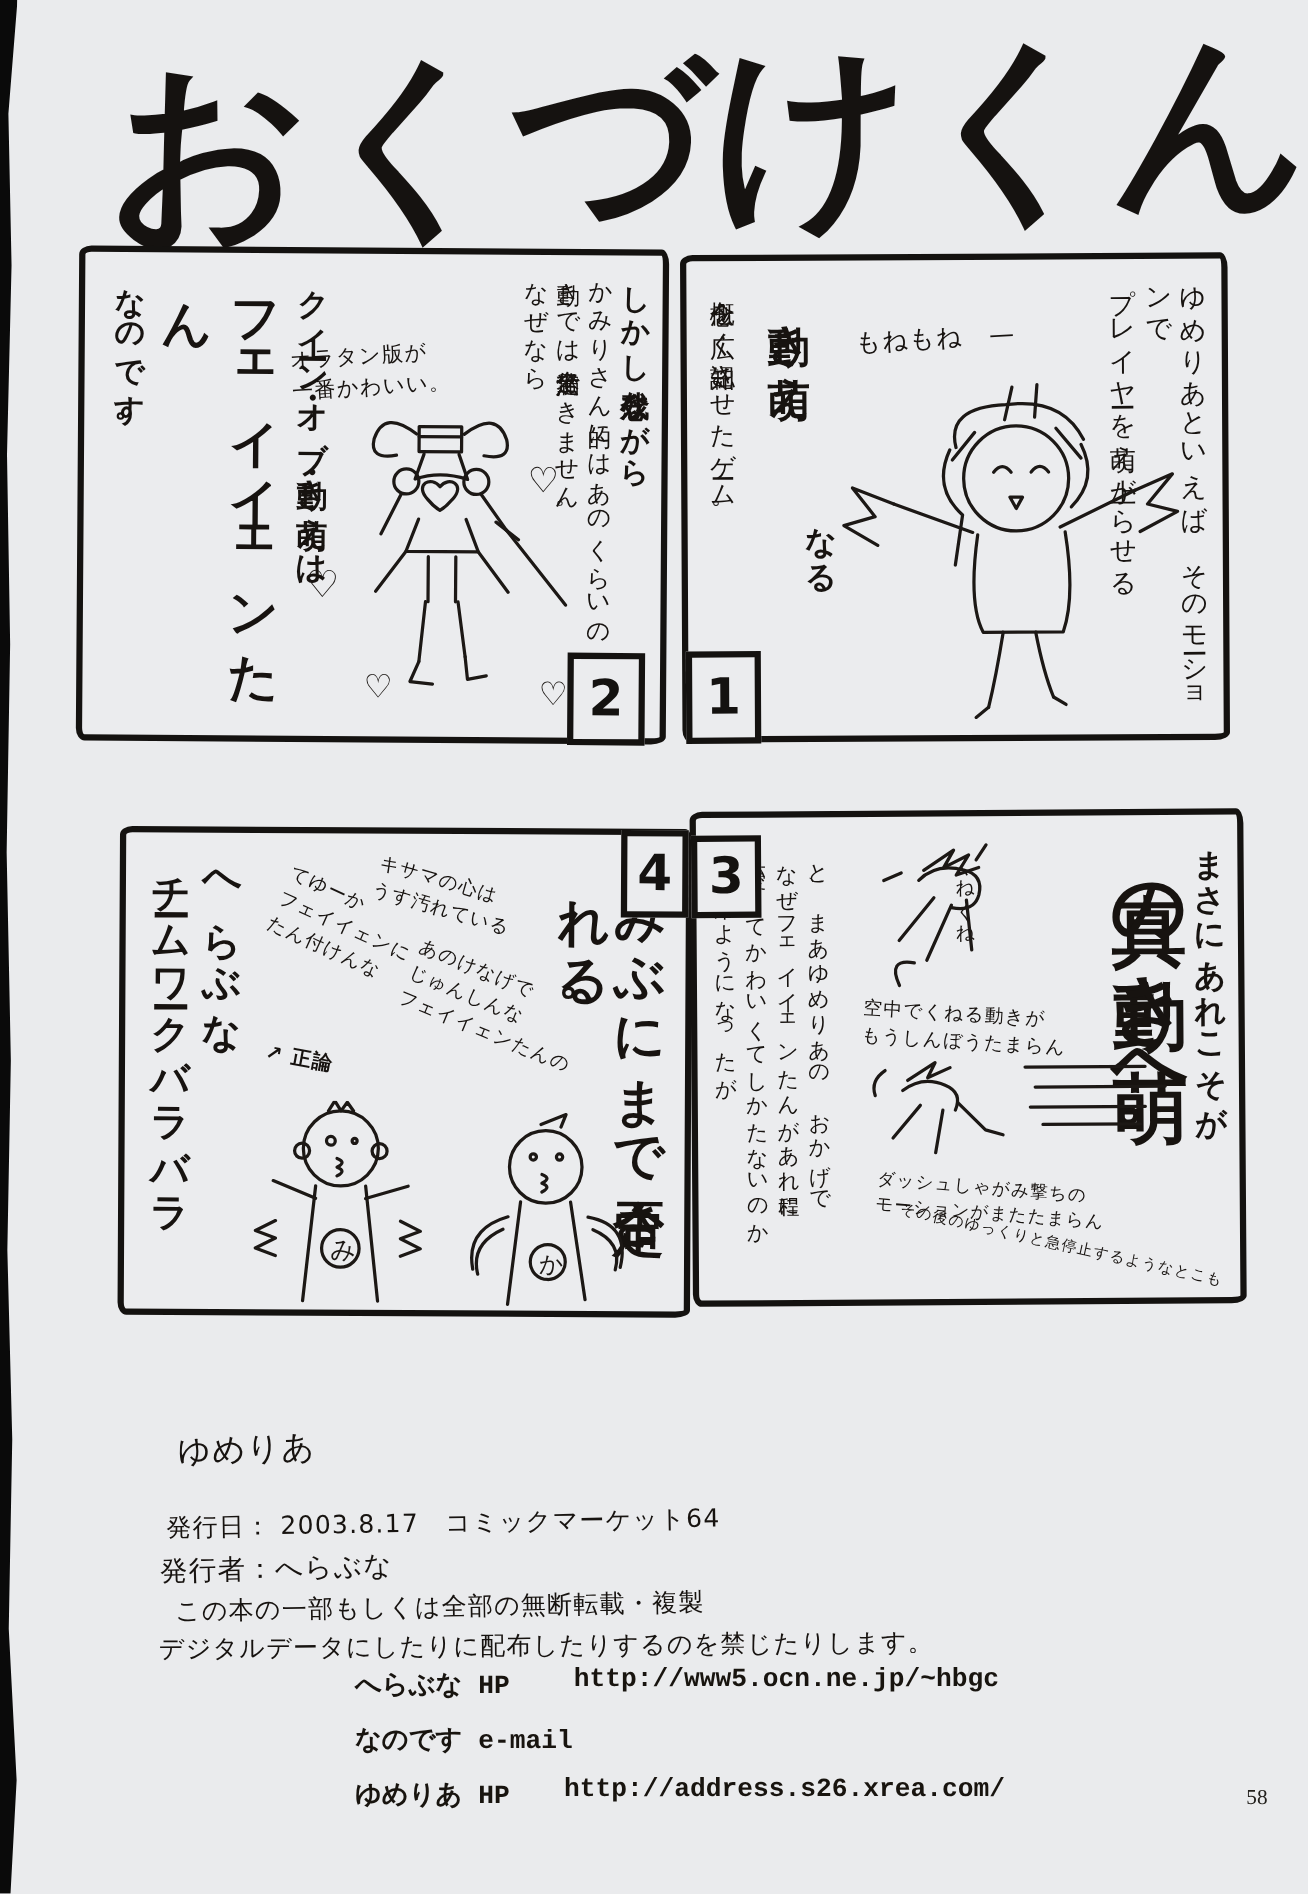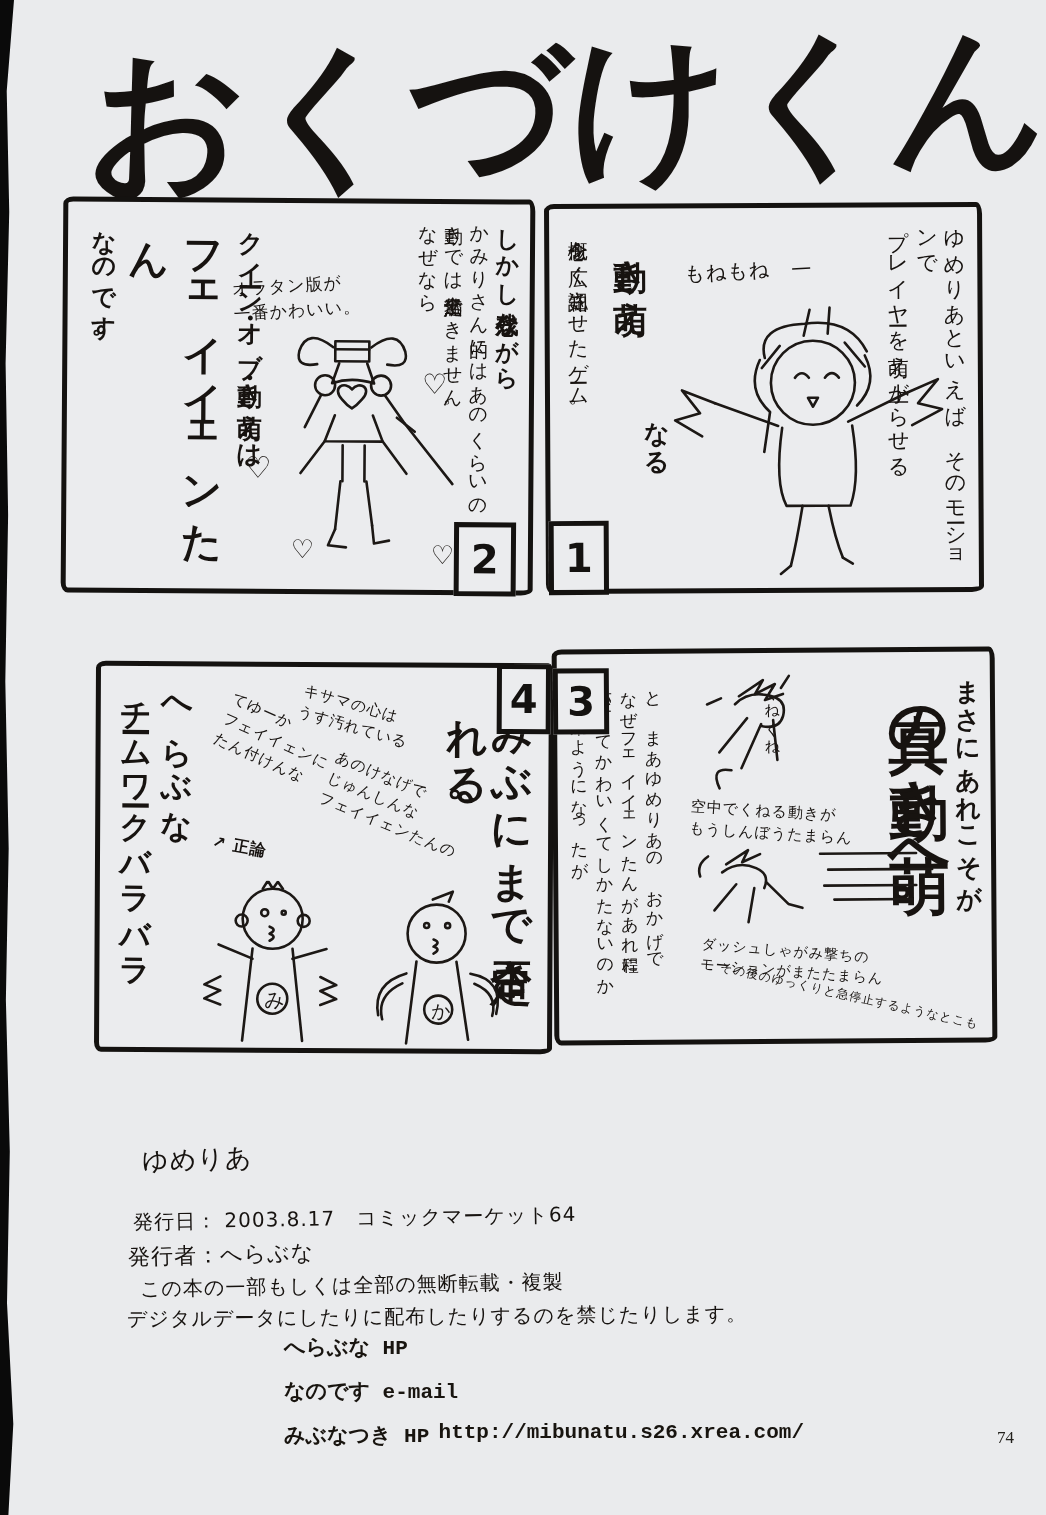--- a/index.html
+++ b/index.html
@@ -234,6 +234,7 @@
 <div class="contact">
   <div class="row">
     <span class="lbl">へらぶな HP</span>
+    <span>http://www5.ocn.ne.jp/~hbgc</span>
   </div>
   <div class="row">
     <span class="lbl">なのです e-mail</span>

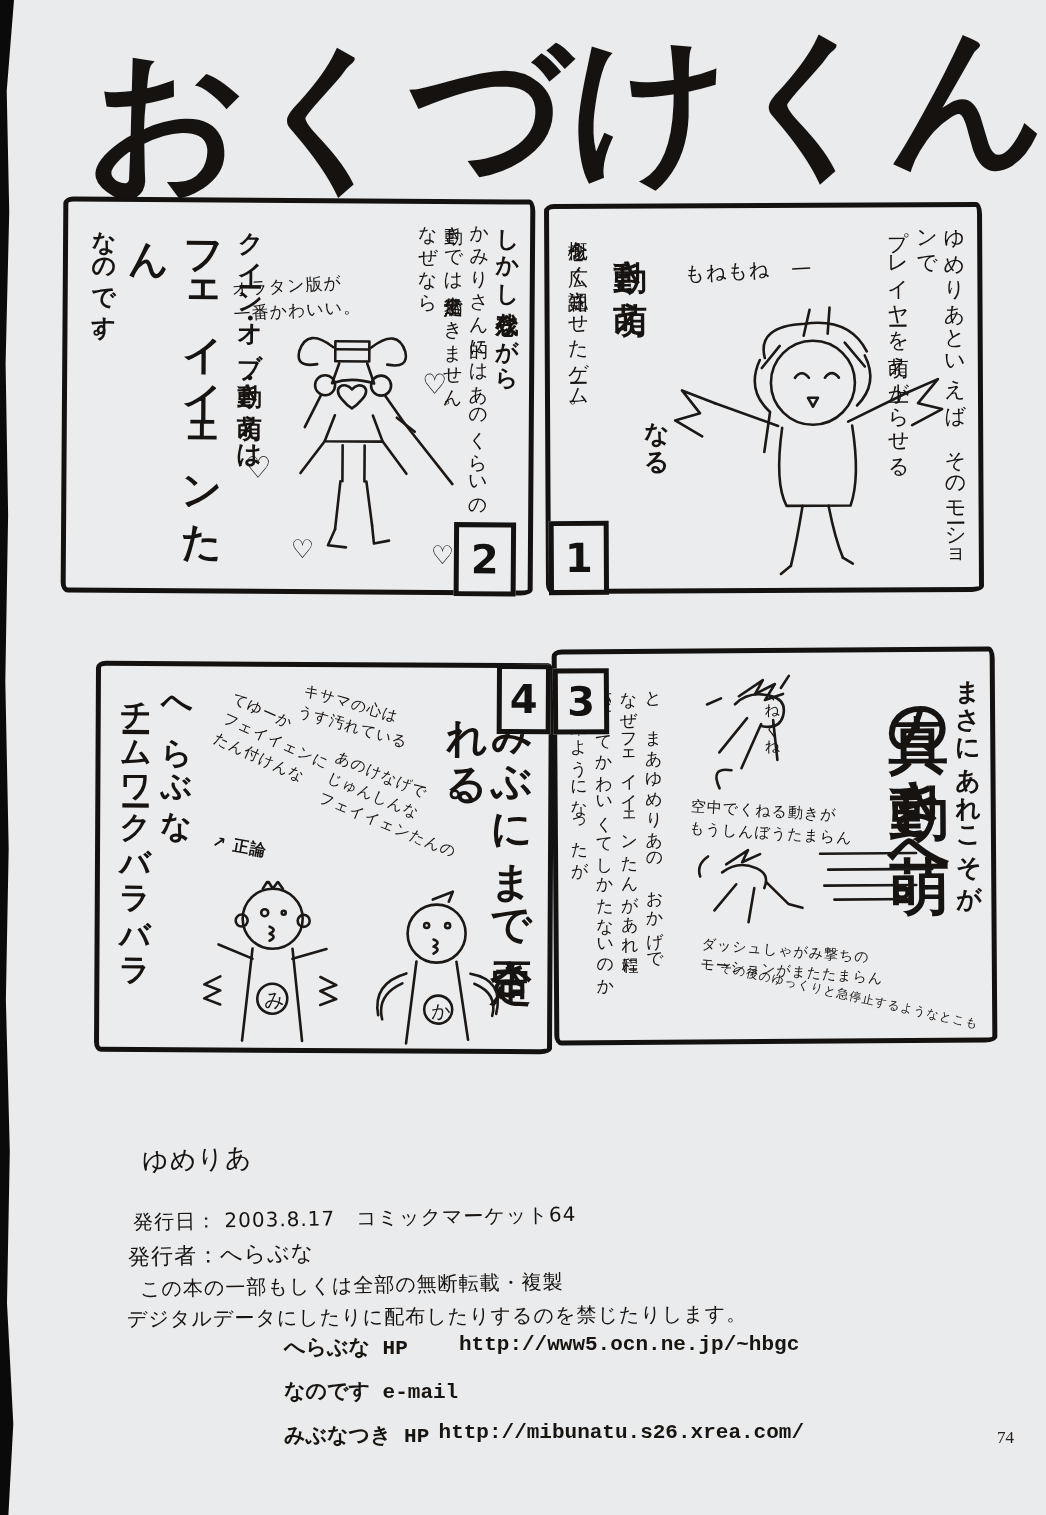--- a/index.html
+++ b/index.html
@@ -240,7 +240,7 @@
     <span class="lbl">なのです e-mail</span>
   </div>
   <div class="row">
-    <span class="lbl">みぶなつき HP</span>
+    <span class="lbl">ゆめりあ HP</span>
     <span>http://mibunatu.s26.xrea.com/</span>
   </div>
 </div>

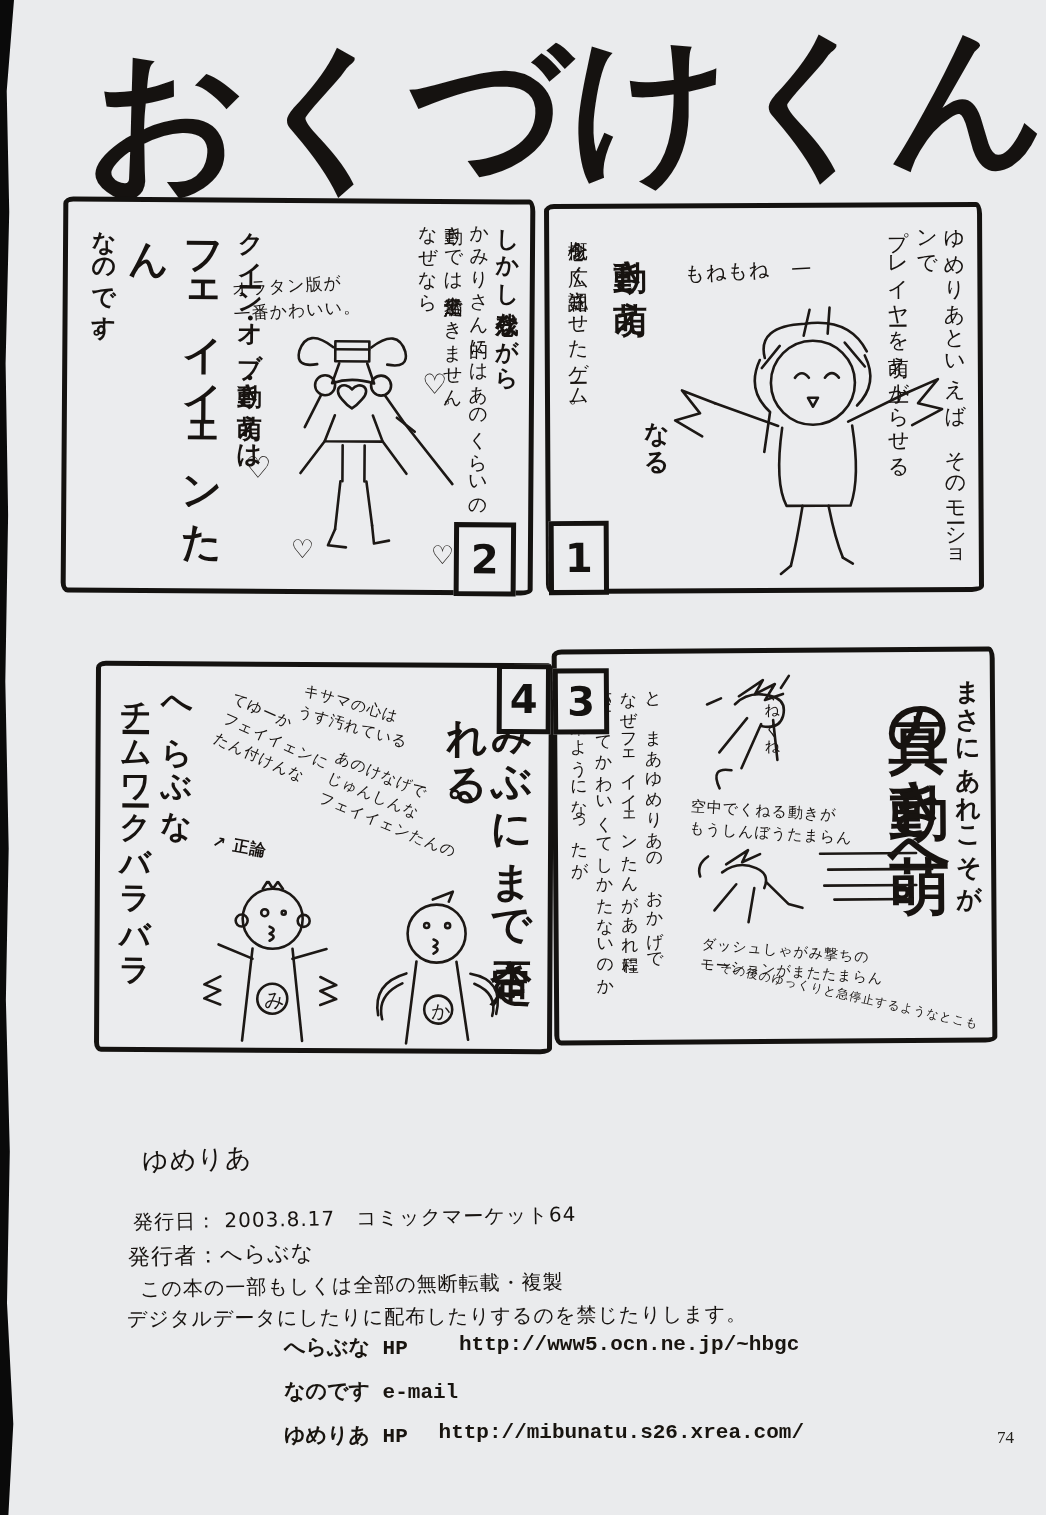--- a/index.html
+++ b/index.html
@@ -241,7 +241,7 @@
   </div>
   <div class="row">
     <span class="lbl">ゆめりあ HP</span>
-    <span>http://mibunatu.s26.xrea.com/</span>
+    <span>http://address.s26.xrea.com/</span>
   </div>
 </div>
 

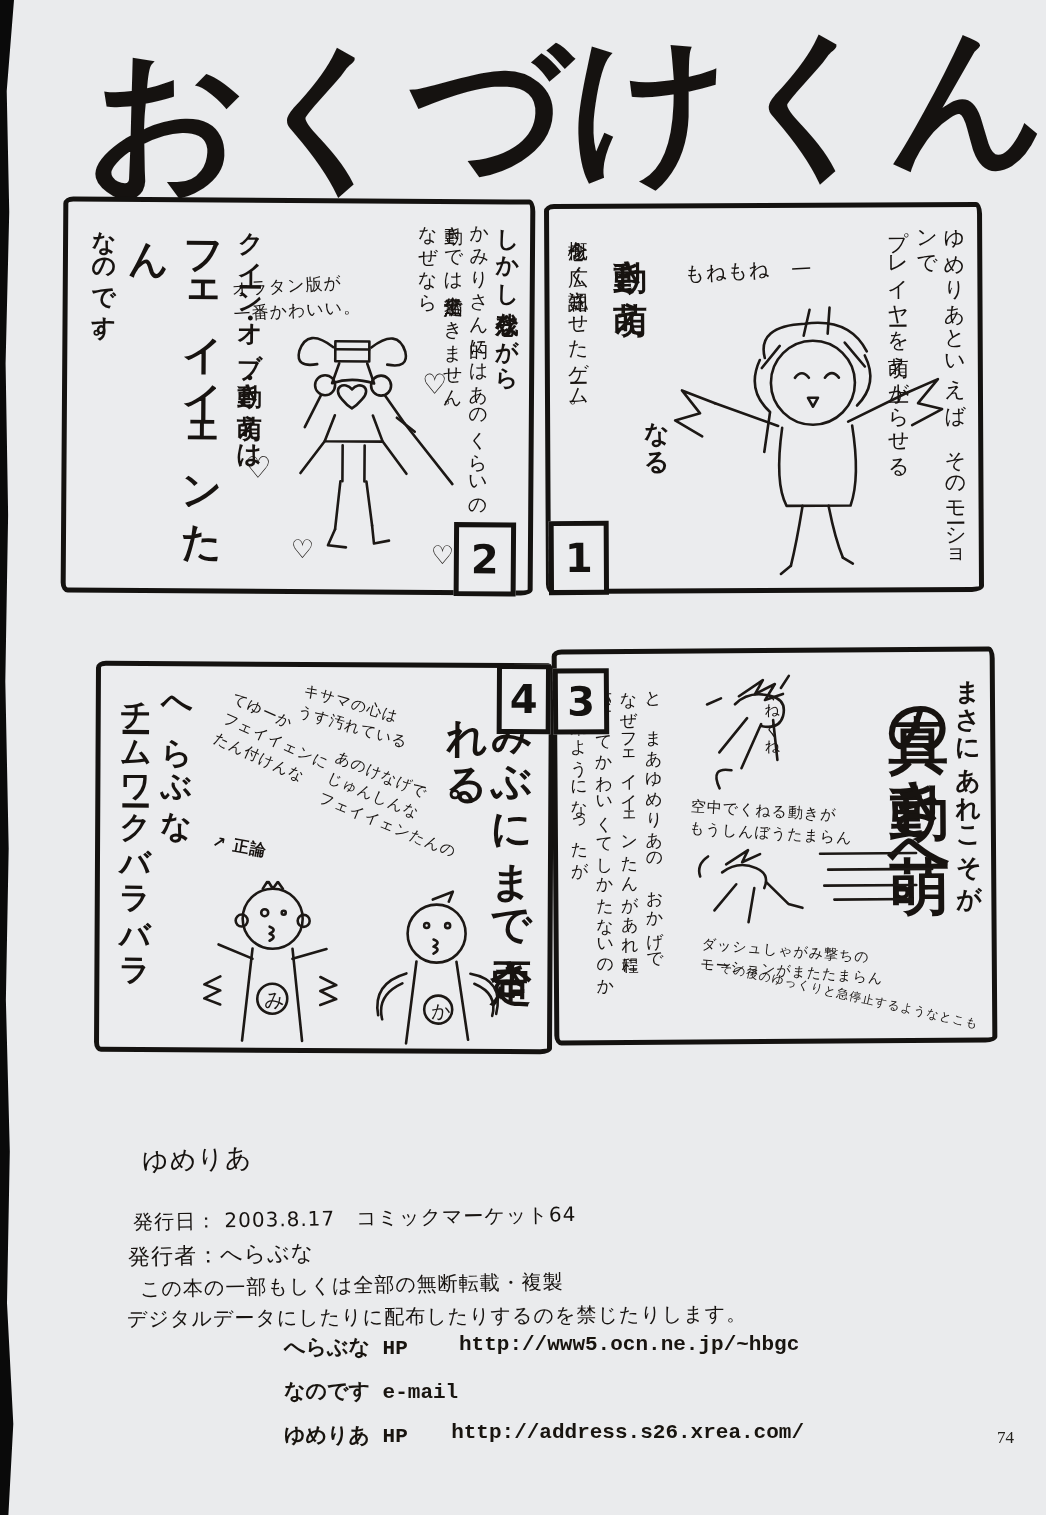--- a/index.html
+++ b/index.html
@@ -245,6 +245,6 @@
   </div>
 </div>
 
-<div class="page-num">74</div>
+<div class="page-num">58</div>
 
 </body></html>

